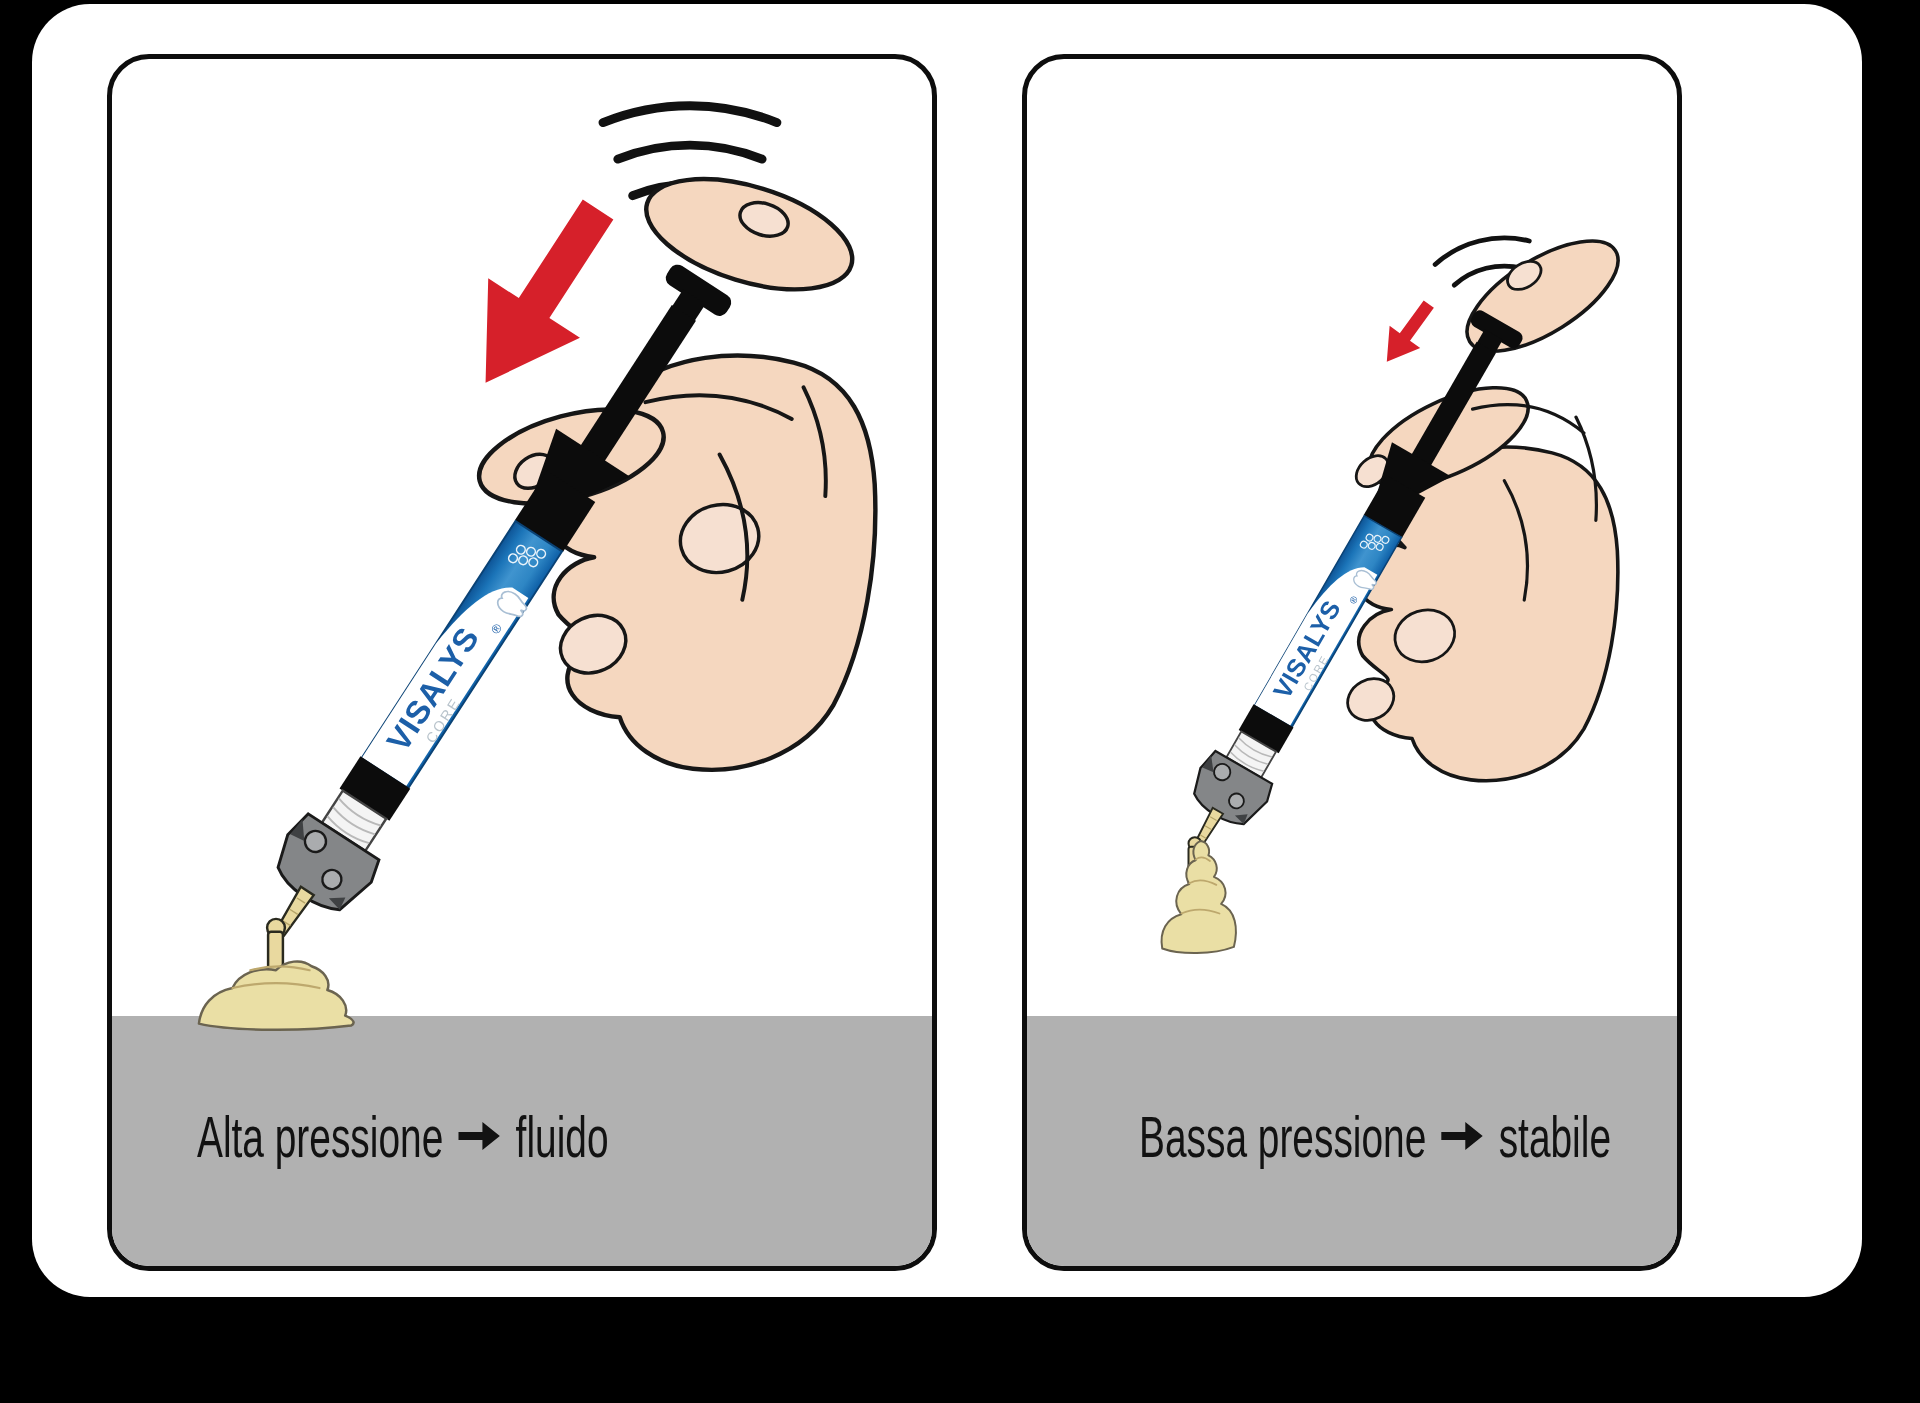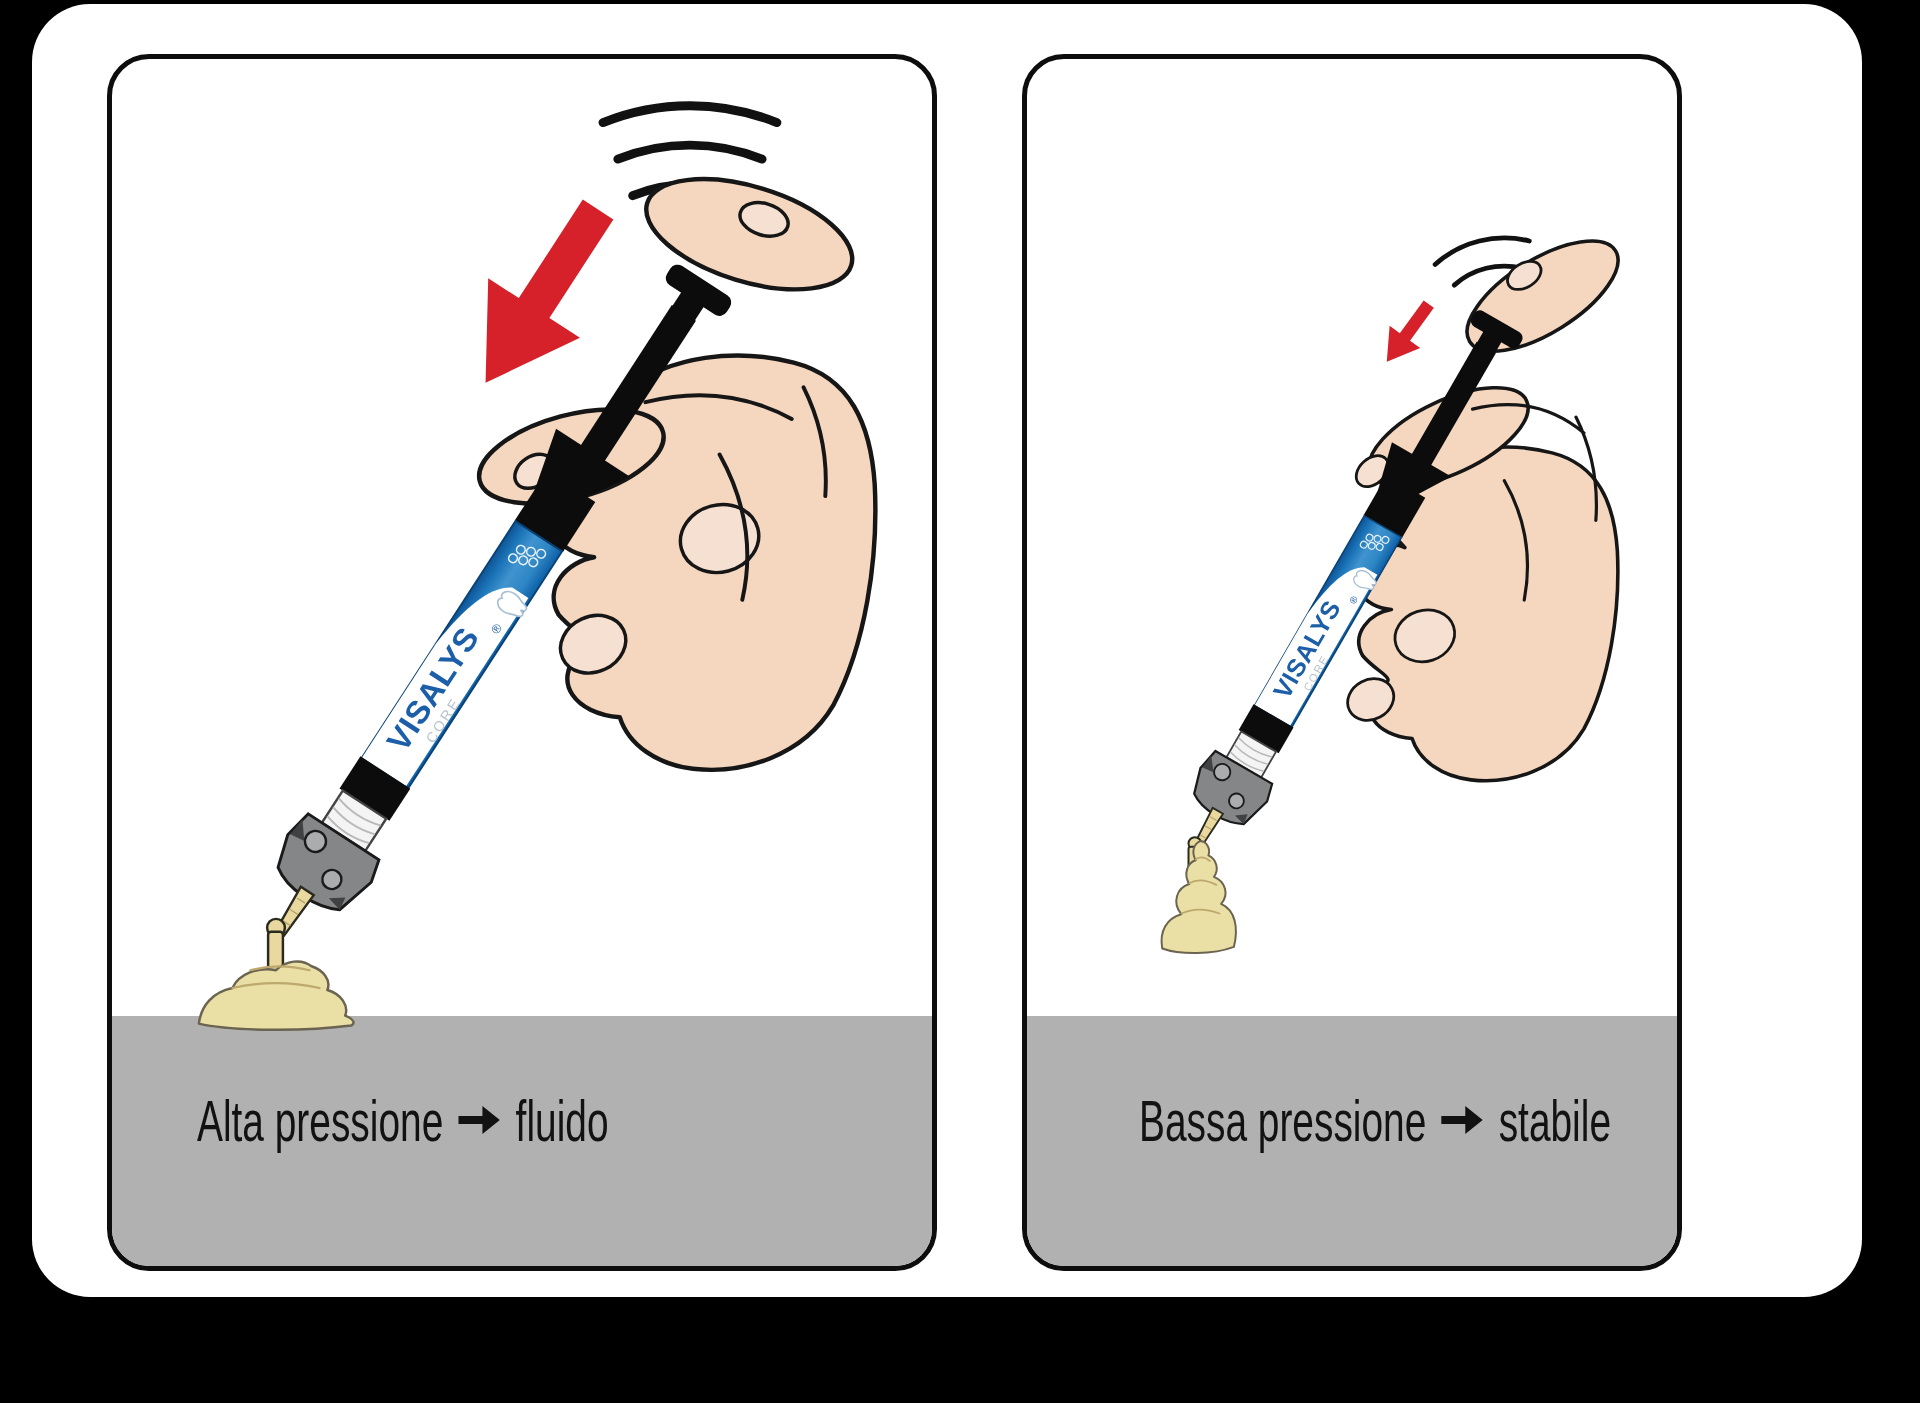--- a/index.html
+++ b/index.html
@@ -13,7 +13,7 @@
   .panel-right{left:990px;width:660px;text-align:center;}
   .surface{position:absolute;left:0;right:0;bottom:0;height:250px;background:#b1b1b1;}
   .scene{position:absolute;left:0;top:0;width:100%;height:100%;}
-  .caption{position:absolute;bottom:104px;height:84px;display:flex;align-items:center;}
+  .caption{position:absolute;bottom:88px;height:84px;display:flex;align-items:center;}
   .cap-inner{display:flex;align-items:center;gap:22px;transform:scaleX(0.67);
              transform-origin:left center;white-space:nowrap;}
   .cap-text{font-size:58px;font-weight:500;color:#121212;letter-spacing:0px;}

